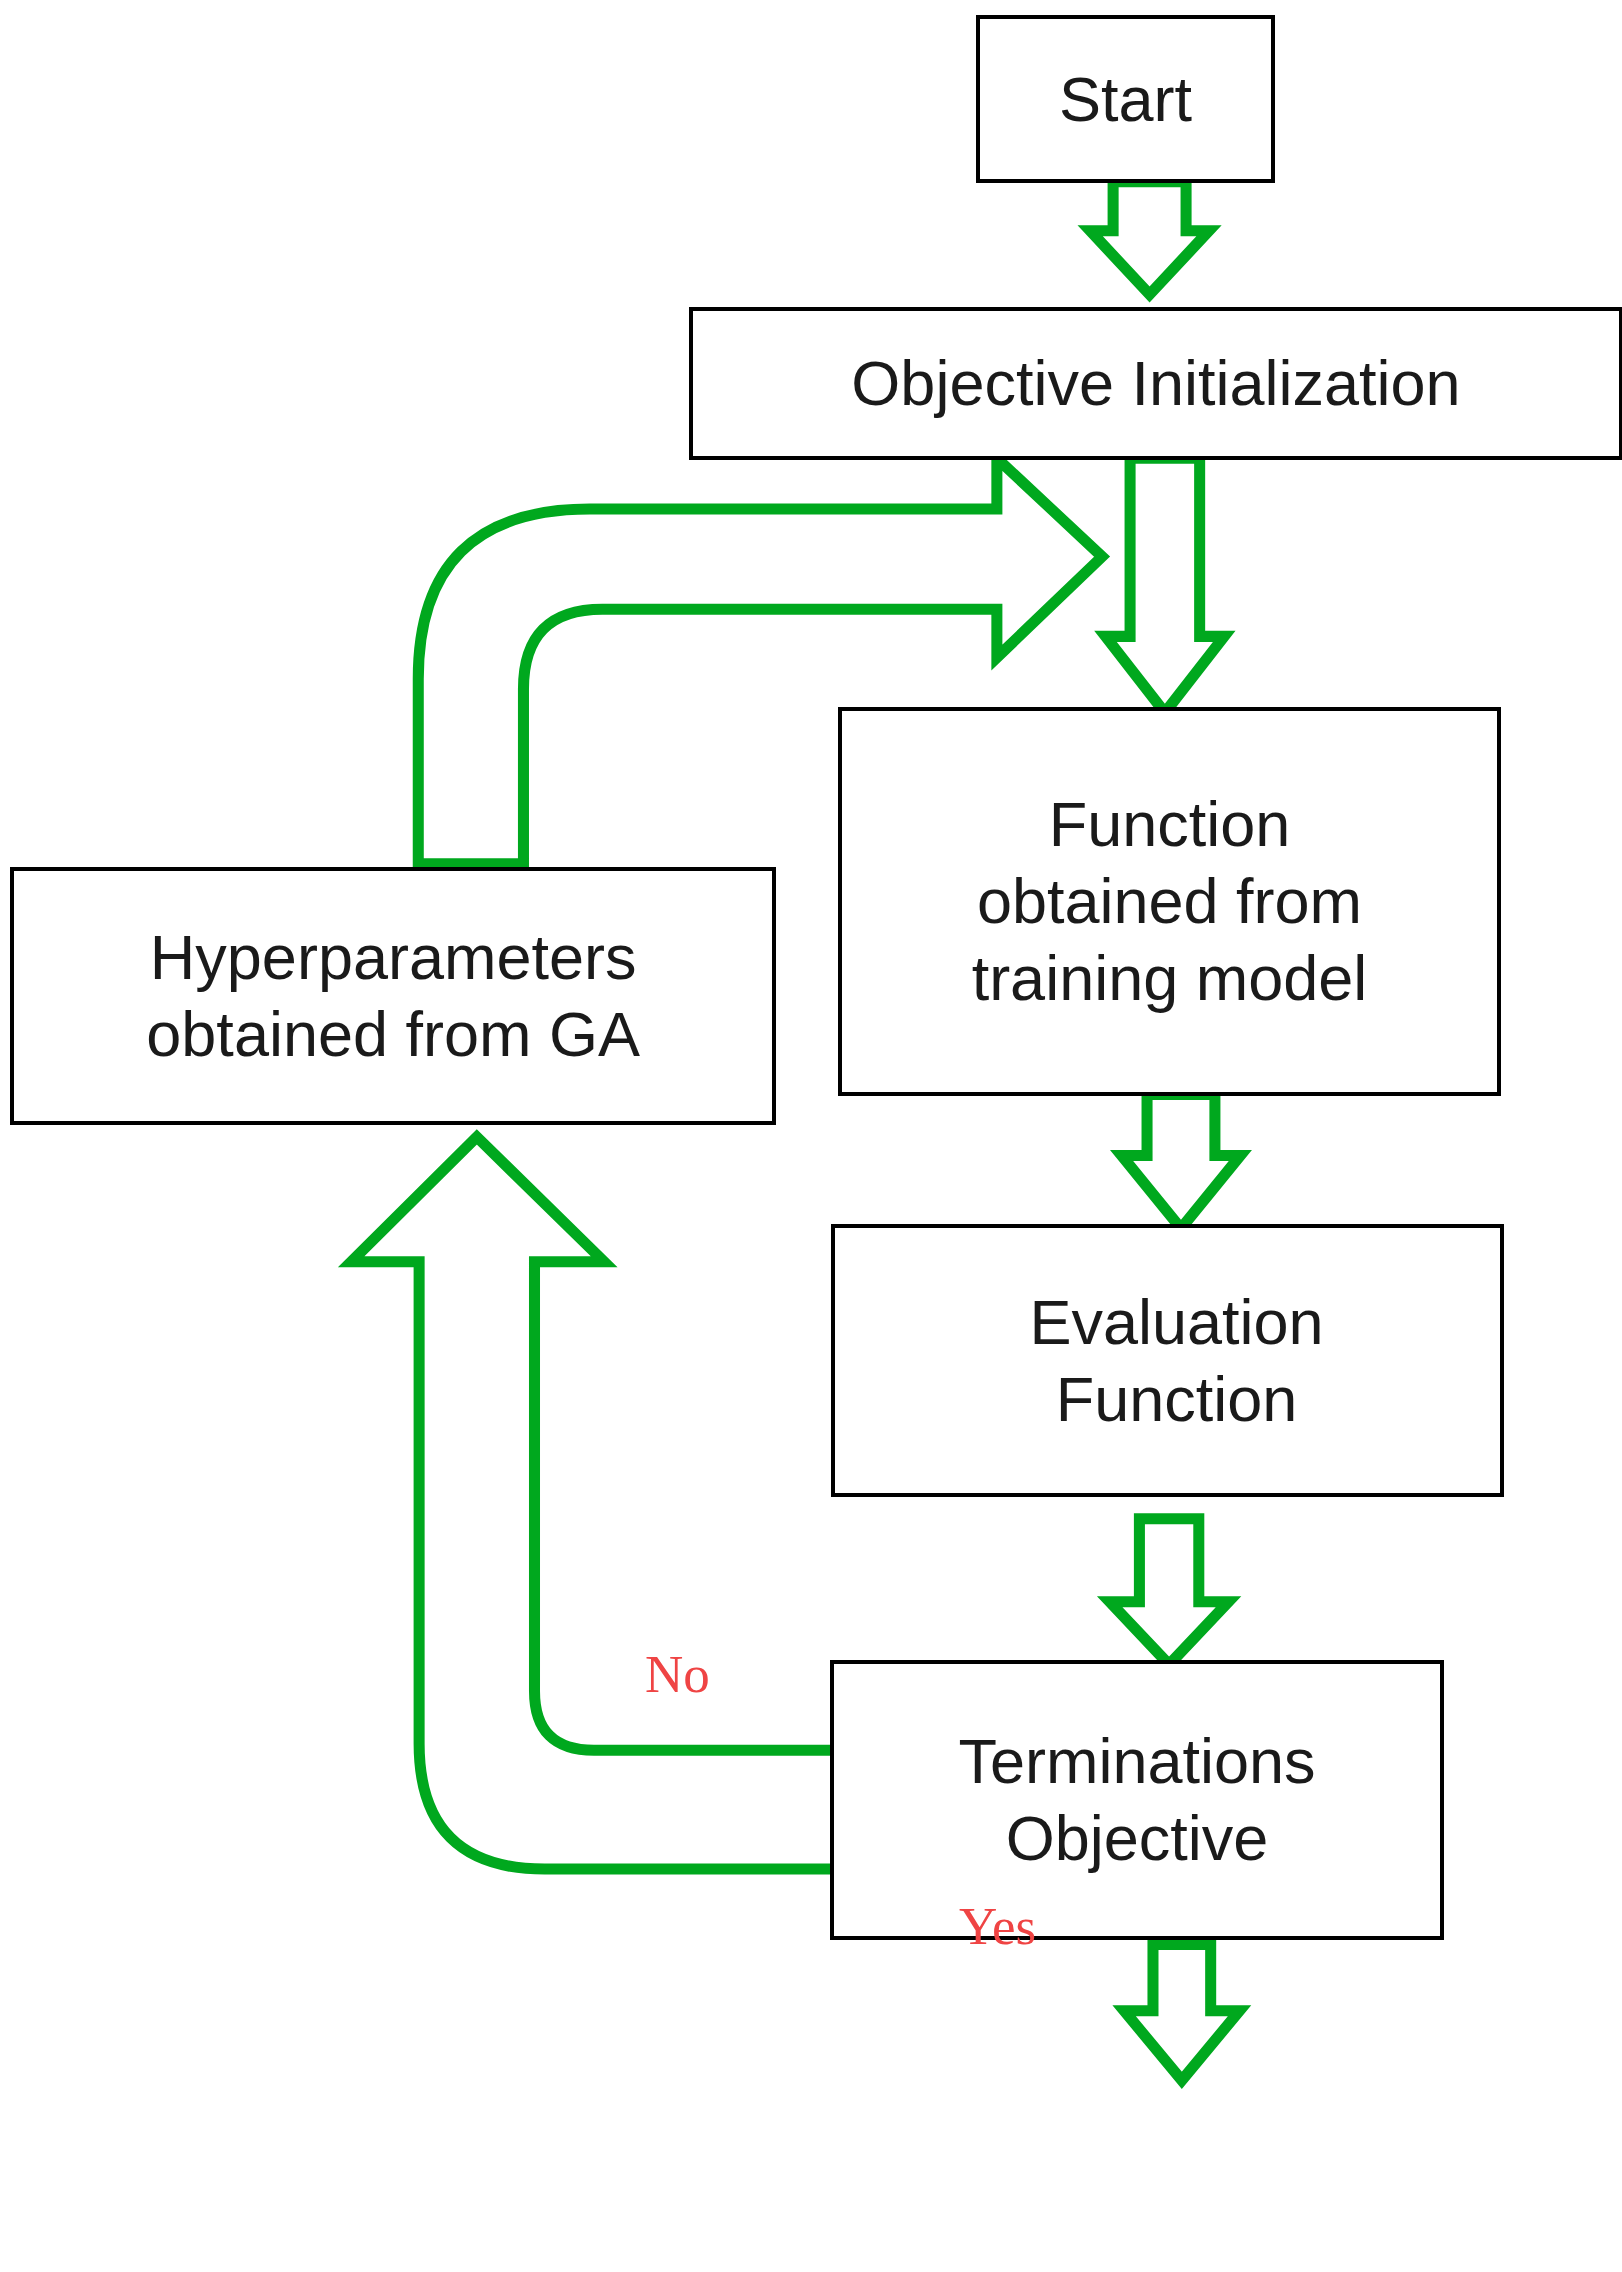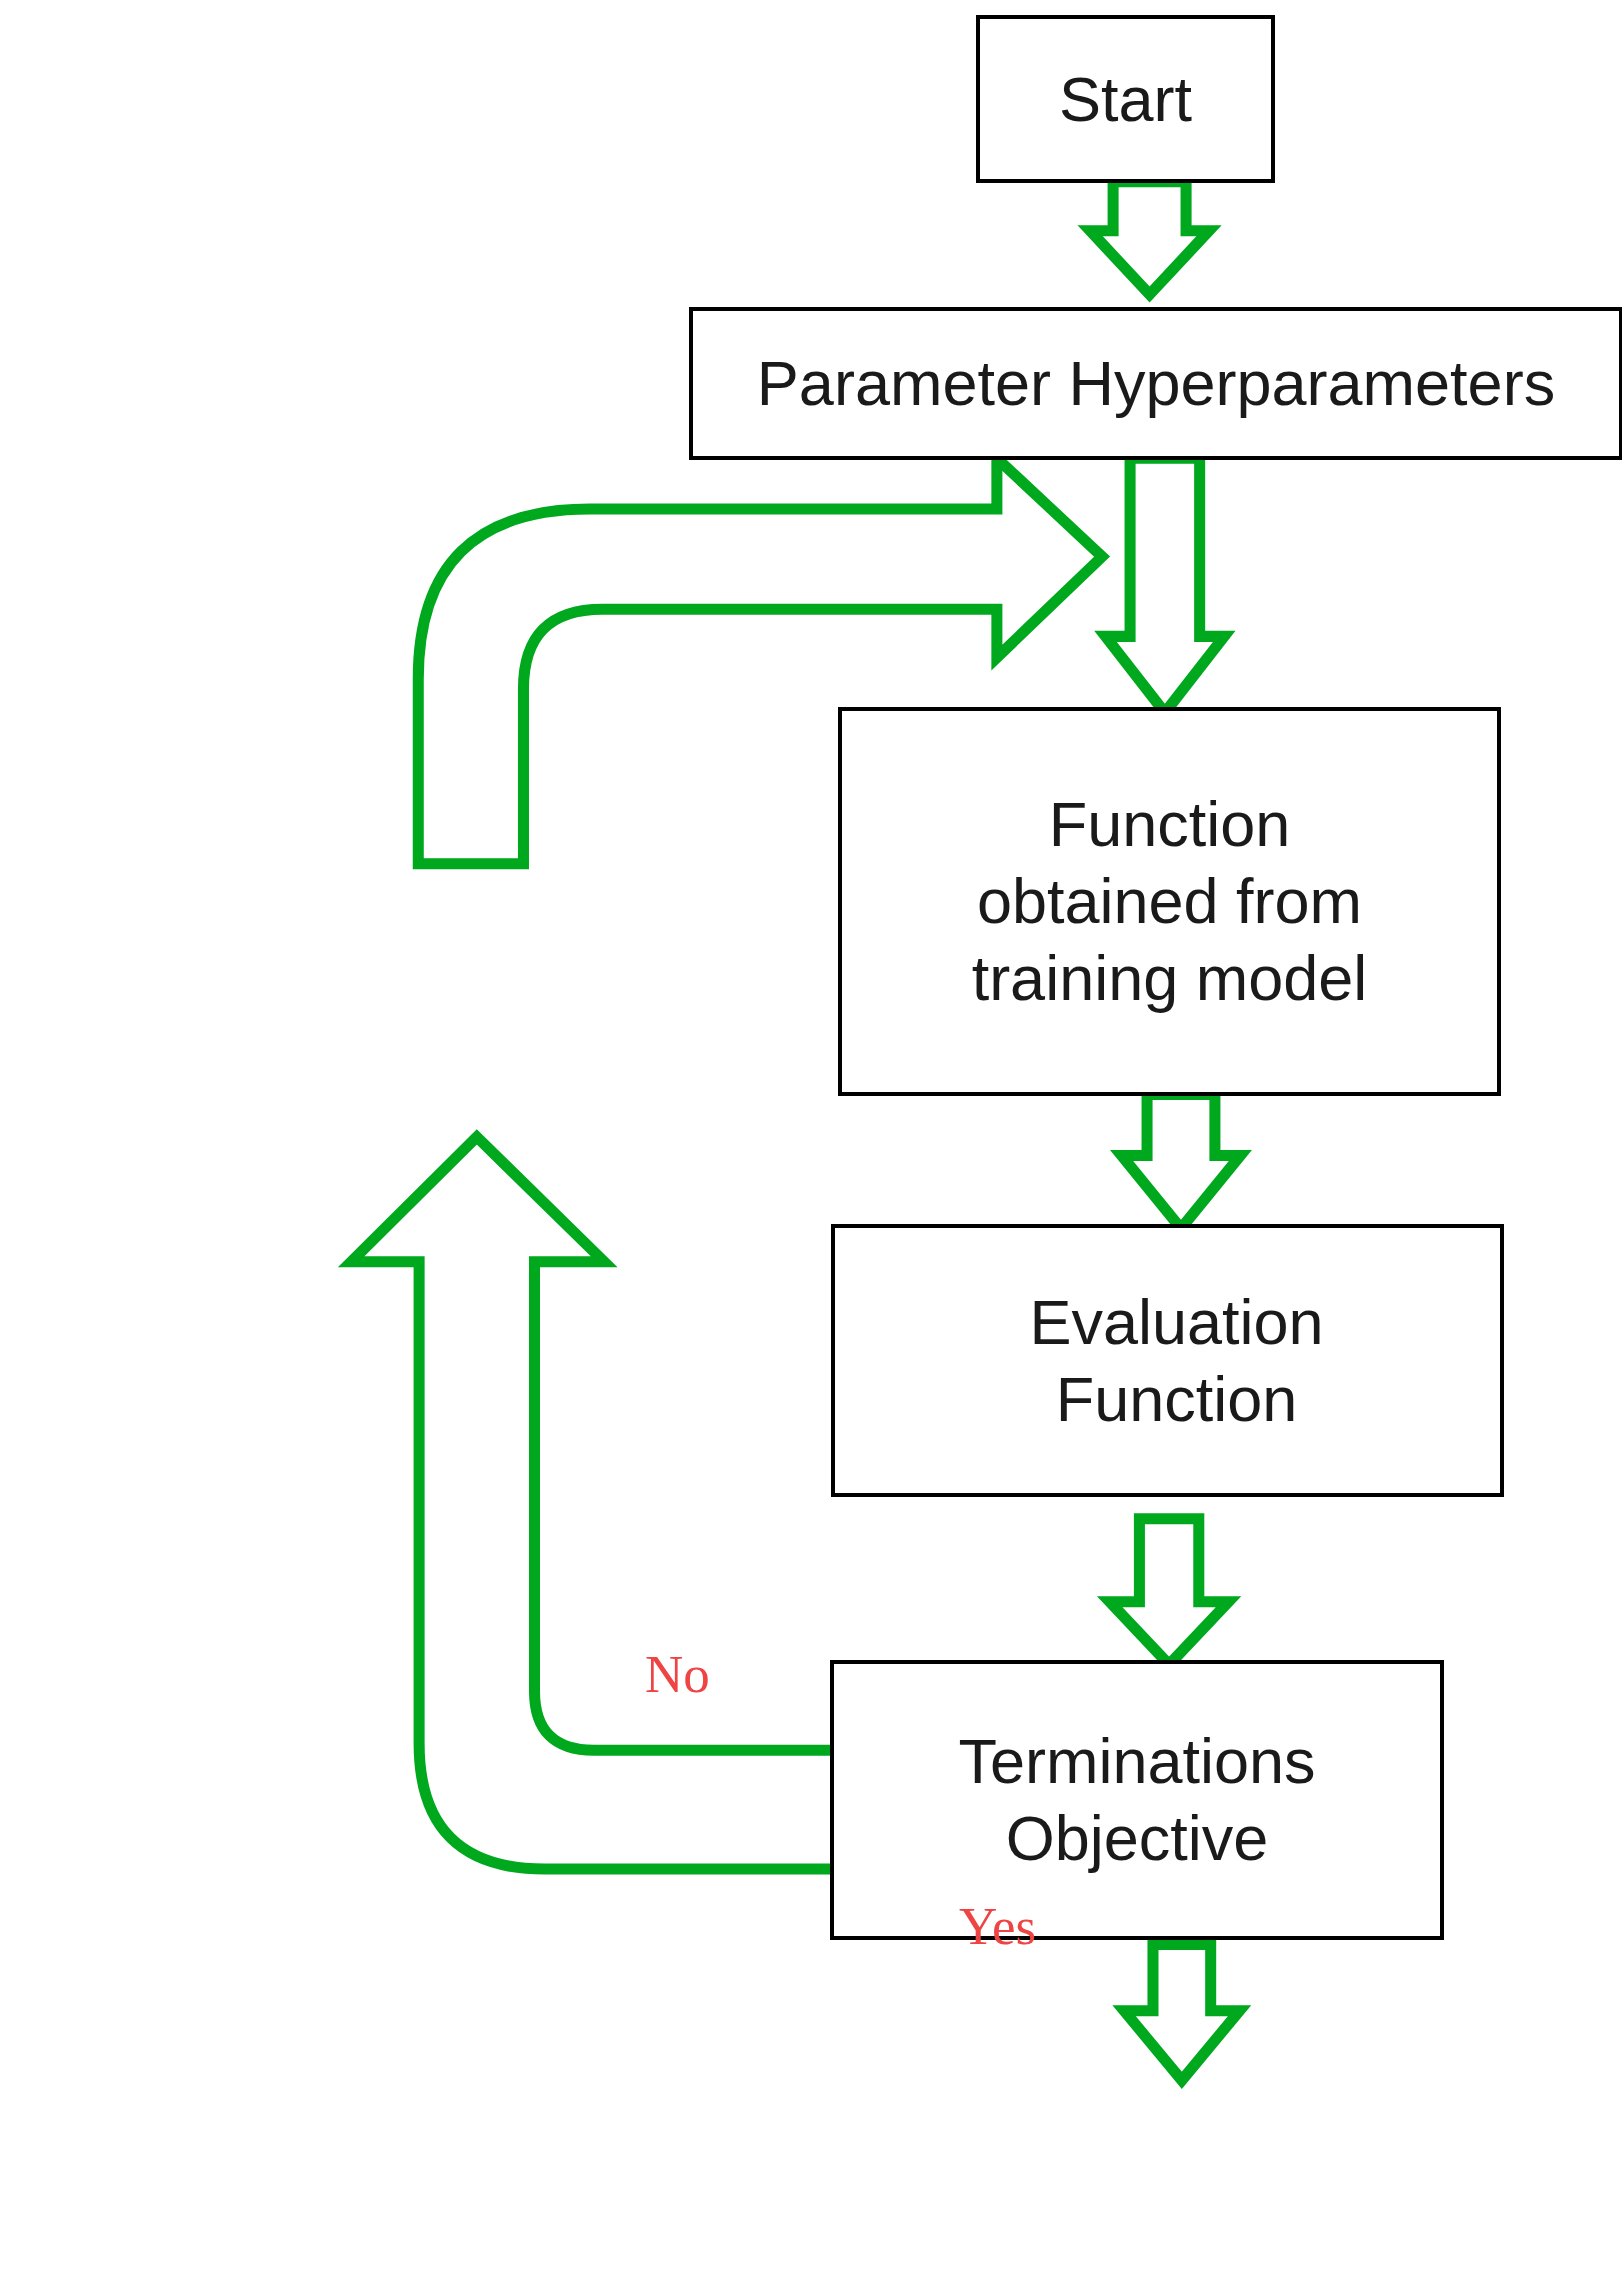--- a/index.html
+++ b/index.html
@@ -113,7 +113,7 @@
   </div>
 
   <div class="node" id="node-param">
-    <span class="txt">Parameter Hyperparameters</span>
+    <span class="txt">Objective Initialization</span>
   </div>
 
   <div class="node" id="node-func">

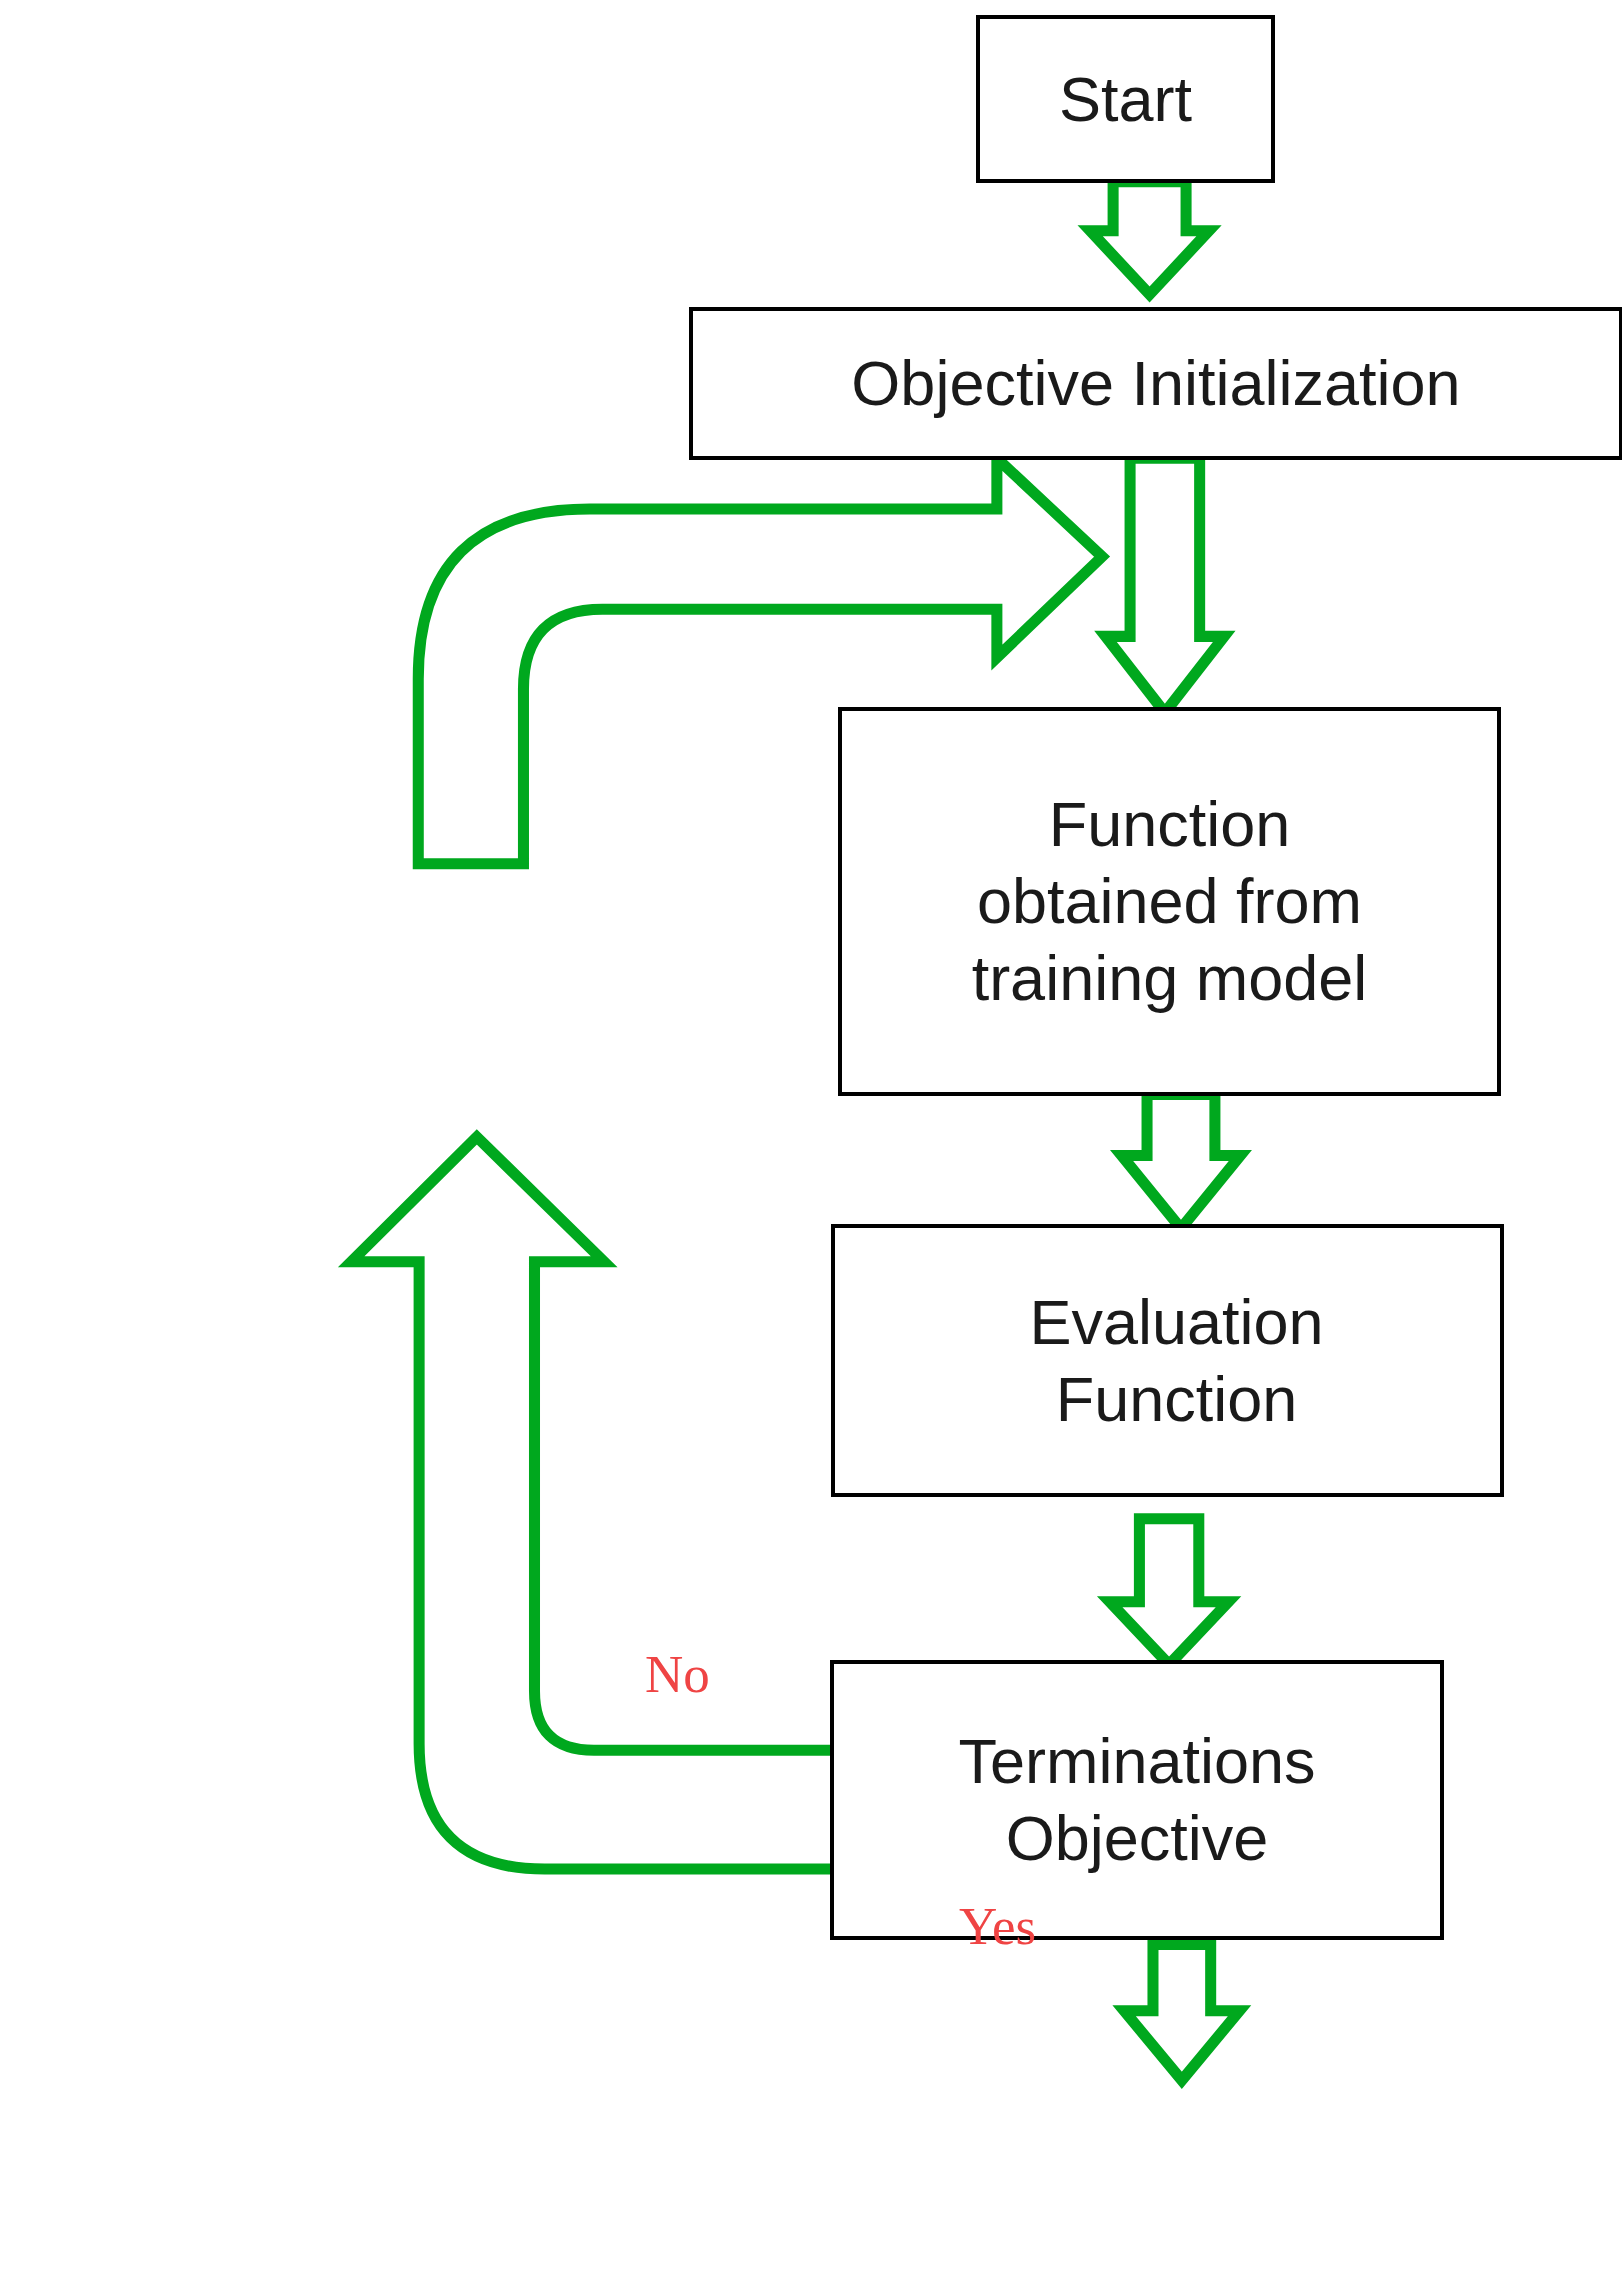--- a/index.html
+++ b/index.html
@@ -122,6 +122,10 @@
 training model</span>
   </div>
 
+  <div class="node" id="node-hyper">
+    <span class="txt">Hyperparameters
+obtained from GA</span>
+  </div>
 
   <div class="node" id="node-eval">
     <span class="txt">Evaluation

